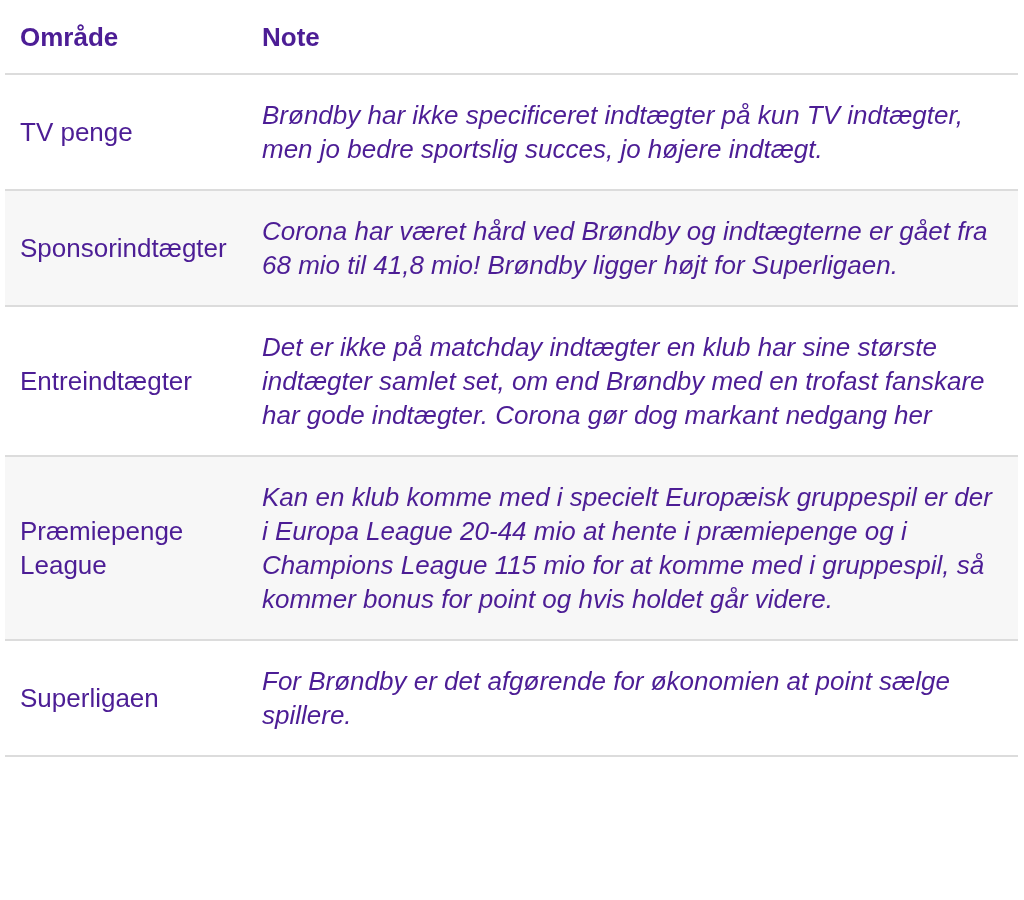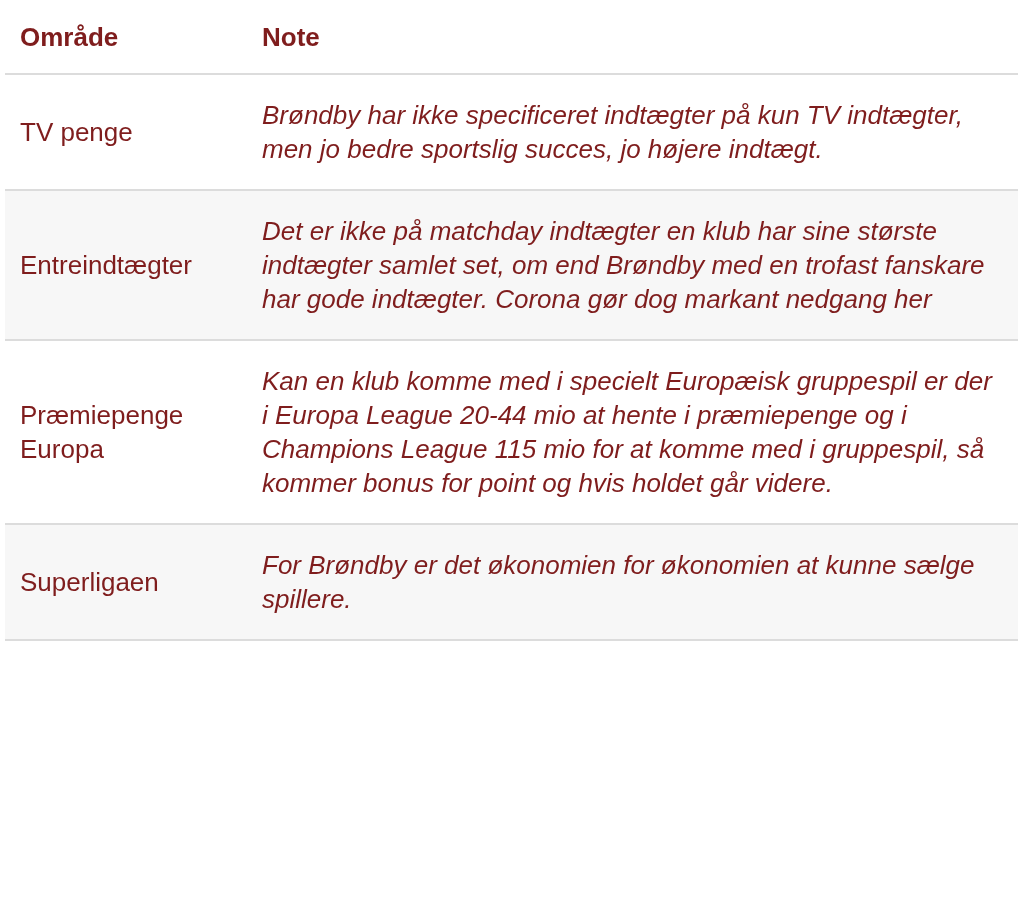--- a/index.html
+++ b/index.html
@@ -31,7 +31,7 @@
     font-size: 26px;
     line-height: 34px;
     font-weight: 400;
-    color: #7f1d1d;
+    color: #4c1d95;
   }
   thead th {
     font-weight: 700;

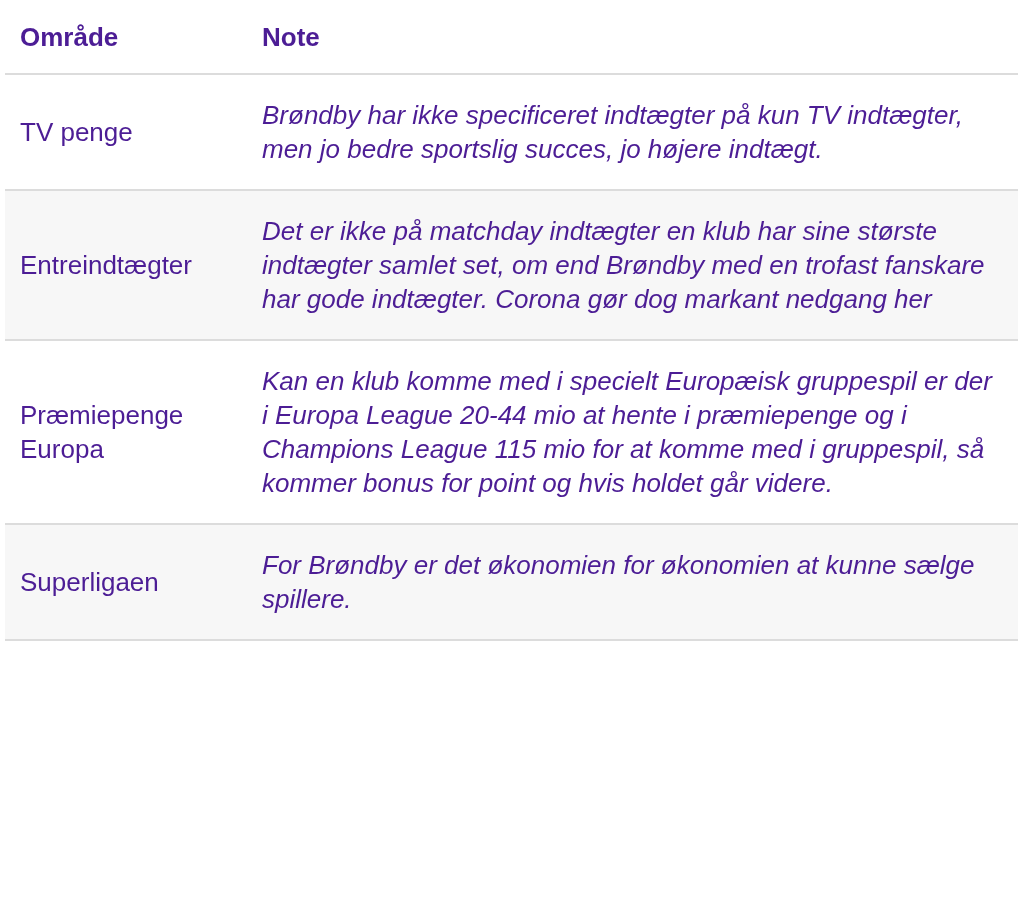--- a/index.html
+++ b/index.html
@@ -72,6 +72,10 @@
           <td class="note-cell">Brøndby har ikke specificeret indtægter på kun TV indtægter, men jo bedre sportslig succes, jo højere indtægt.</td>
         </tr>
         <tr>
+          <td class="area-cell">Sponsorindtægter</td>
+          <td class="note-cell">Corona har været hård ved Brøndby og indtægterne er gået fra 68 mio til 41,8 mio! Brøndby ligger højt for Superligaen.</td>
+        </tr>
+        <tr>
           <td class="area-cell">Entreindtægter</td>
           <td class="note-cell">Det er ikke på matchday indtægter en klub har sine største indtægter samlet set, om end Brøndby med en trofast fanskare har gode indtægter. Corona gør dog markant nedgang her</td>
         </tr>

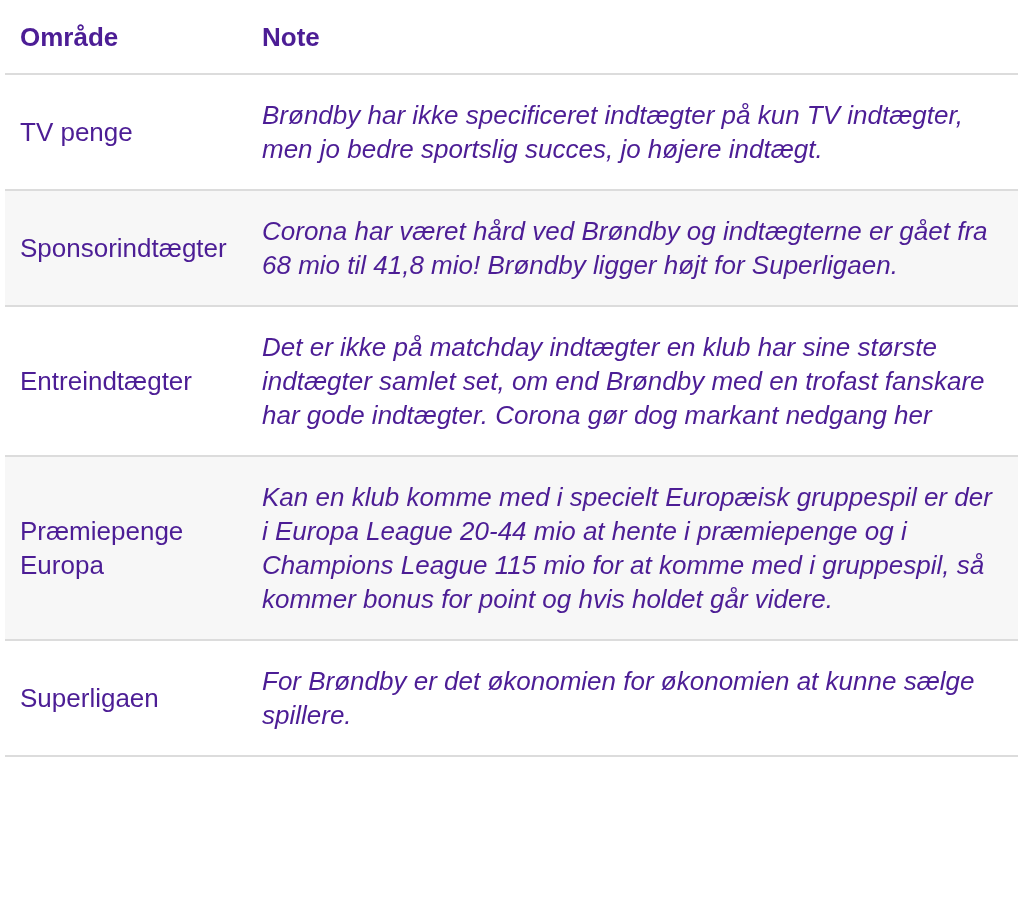--- a/index.html
+++ b/index.html
@@ -80,7 +80,7 @@
           <td class="note-cell">Det er ikke på matchday indtægter en klub har sine største indtægter samlet set, om end Brøndby med en trofast fanskare har gode indtægter. Corona gør dog markant nedgang her</td>
         </tr>
         <tr>
-          <td class="area-cell">Præmiepenge Europa</td>
+          <td class="area-cell">Præmiepenge League</td>
           <td class="note-cell">Kan en klub komme med i specielt Europæisk gruppespil er der i Europa League 20-44 mio at hente i præmiepenge og i Champions League 115 mio for at komme med i gruppespil, så kommer bonus for point og hvis holdet går videre.</td>
         </tr>
         <tr>

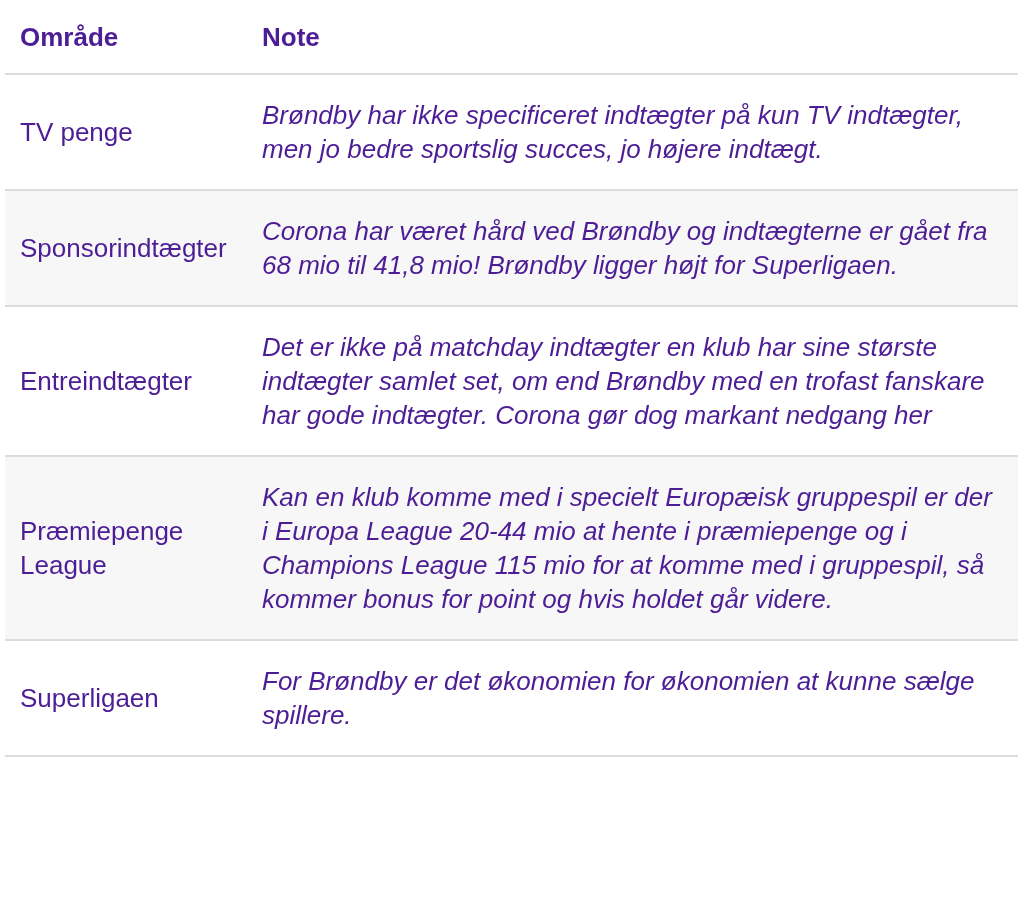--- a/index.html
+++ b/index.html
@@ -85,7 +85,7 @@
         </tr>
         <tr>
           <td class="area-cell">Superligaen</td>
-          <td class="note-cell">For Brøndby er det økonomien for økonomien at kunne sælge spillere.</td>
+          <td class="note-cell">For Brøndby er det afgørende for økonomien at point sælge spillere.</td>
         </tr>
       </tbody>
   </table>

